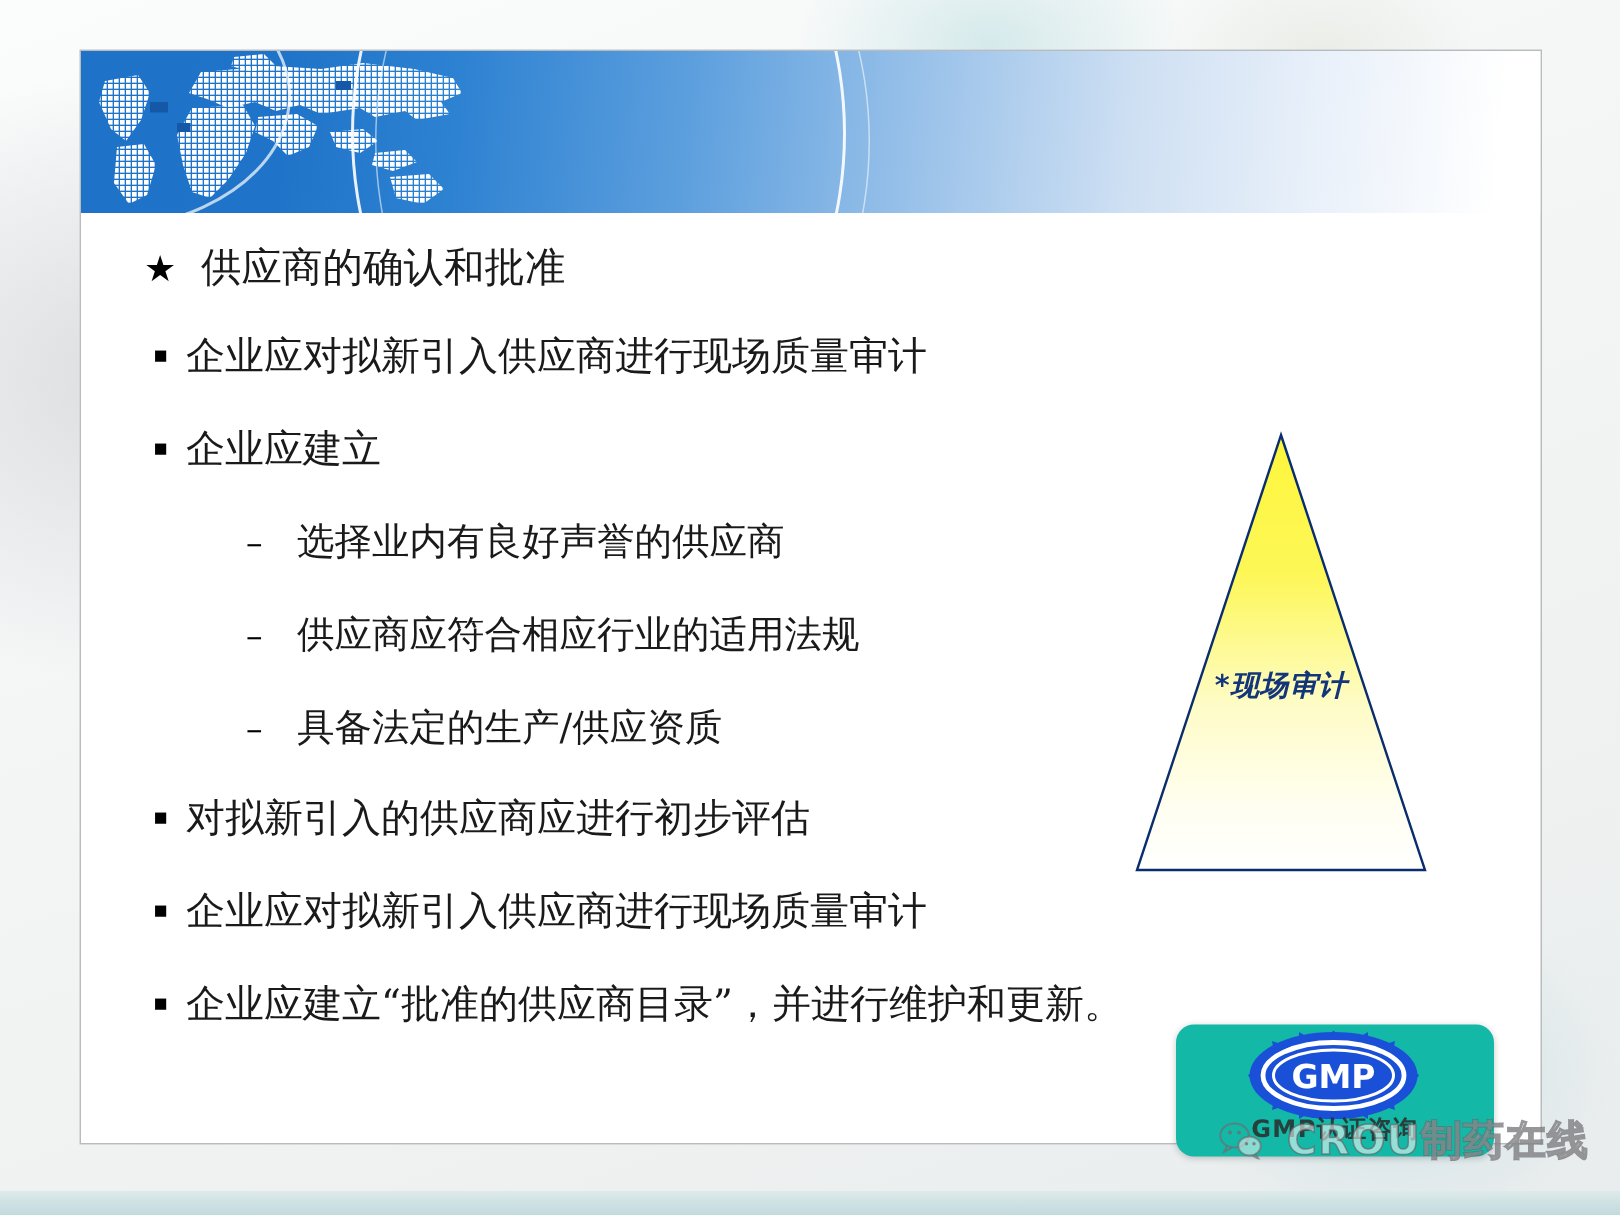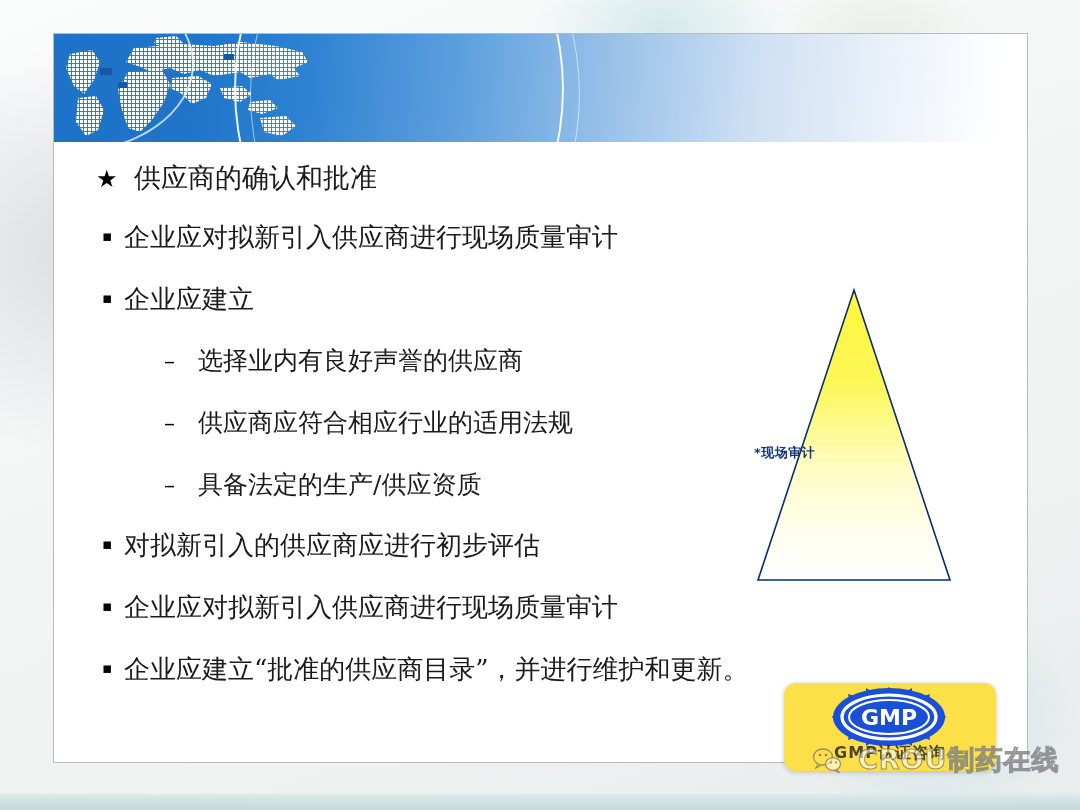--- a/index.html
+++ b/index.html
@@ -136,12 +136,14 @@
     left: 0;
     top: 158px;
     width: 200px;
+    text-align: center;
     font-family: "DejaVu Sans", "Liberation Sans", sans-serif;
     font-weight: bold;
-    font-size: 13px;
+    font-size: 19px;
     line-height: 1.42;
     color: #13357a;
     letter-spacing: 0.5px;
+    font-style: italic;
   }
   #pyramid-labels div { white-space: nowrap; }
 

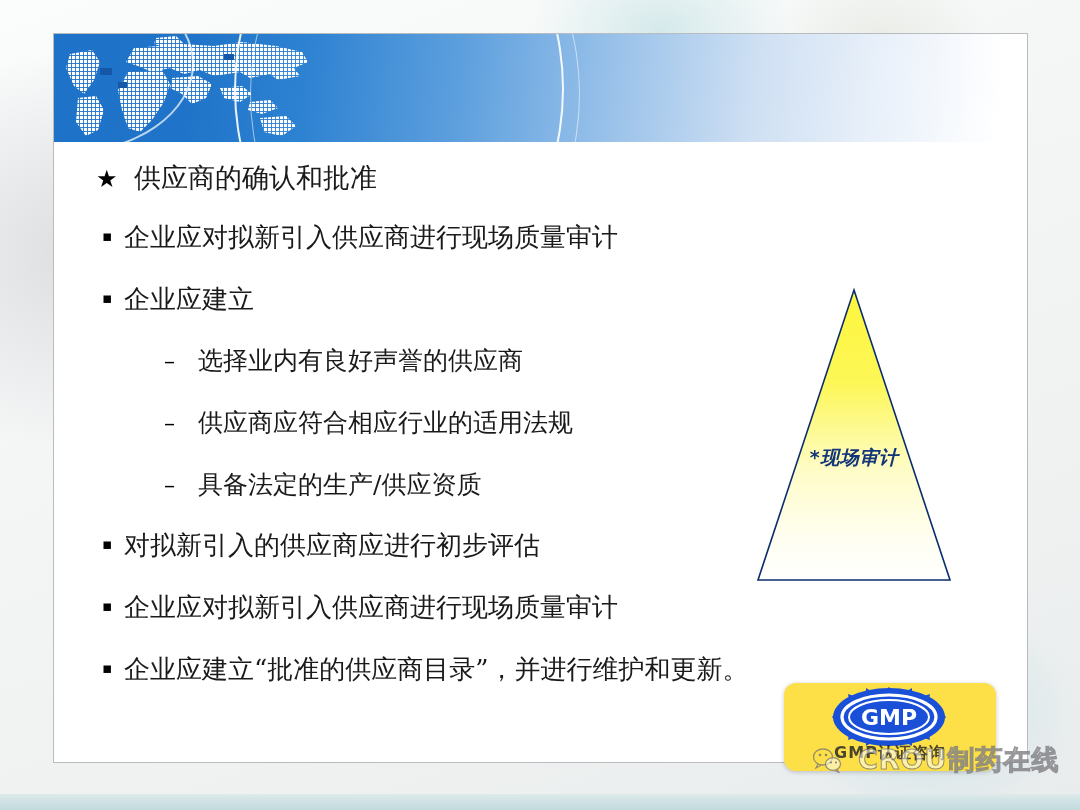--- a/index.html
+++ b/index.html
@@ -154,7 +154,7 @@
     top: 683px;
     width: 212px;
     height: 88px;
-    background: #fde047;
+    background: #14b8a6;
     border-radius: 12px;
     box-shadow: 0 1px 5px rgba(0,0,0,0.22);
     overflow: hidden;

